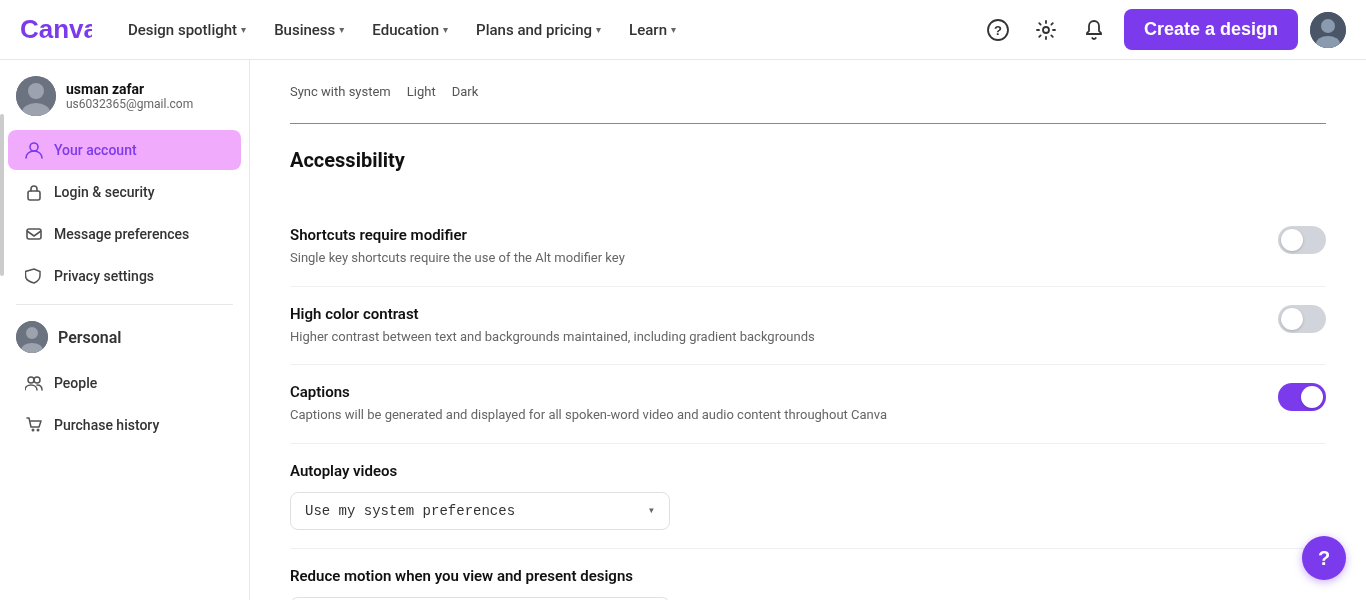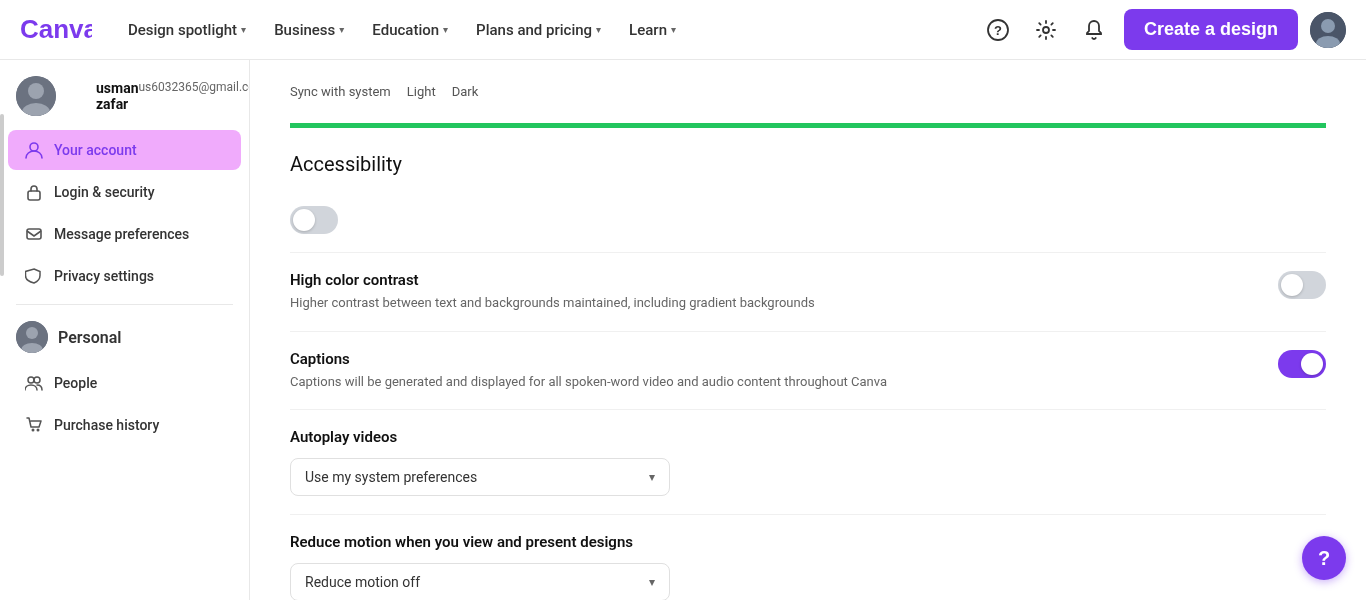--- a/index.html
+++ b/index.html
@@ -76,7 +76,7 @@
       display: flex; align-items: center; justify-content: center;
       overflow: hidden;
     }
-    .sidebar-user-info { display: flex; flex-direction: row; margin-left: 30px; }
+    .sidebar-user-info { display: flex; flex-direction: column; }
     .sidebar-user-name { font-size: 14px; font-weight: 700; color: #111; }
     .sidebar-user-email { font-size: 12px; color: #666; }
 

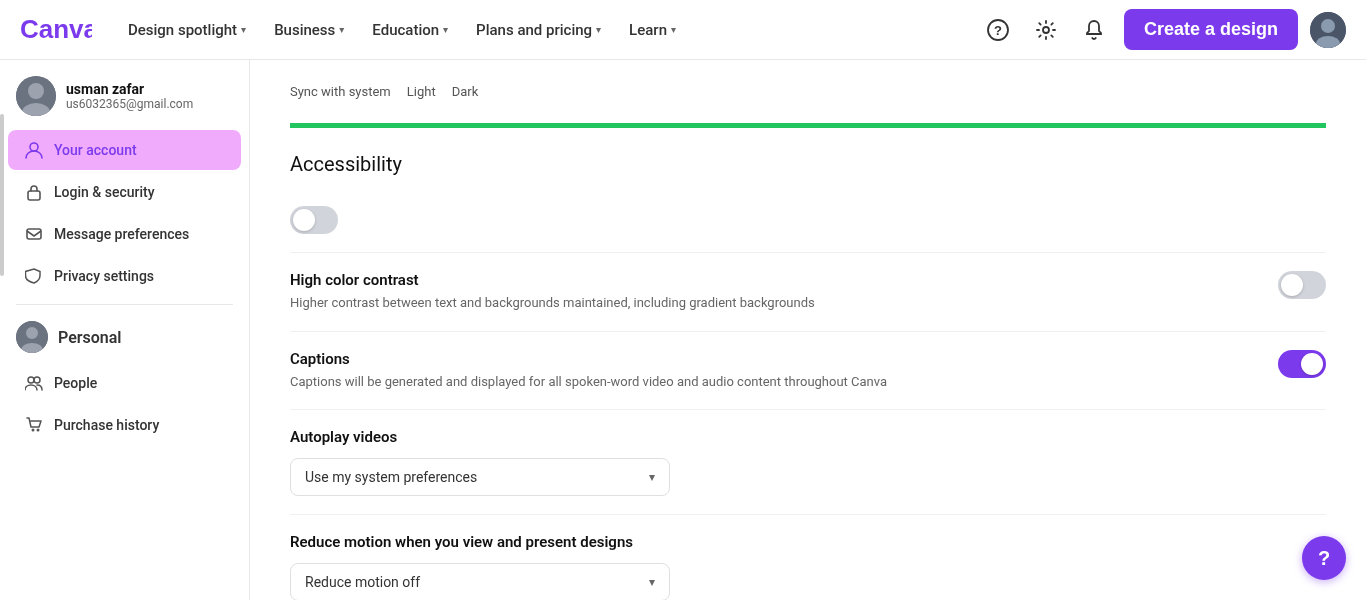--- a/index.html
+++ b/index.html
@@ -110,7 +110,7 @@
     
     .theme-row {
       display: flex; gap: 16px; margin-bottom: 24px;
-      padding-bottom: 24px; border-bottom: 5px solid #22c55e;
+      padding-bottom: 24px; border-bottom: 1px solid #22c55e;
     }
     .theme-option {
       display: flex; flex-direction: column; align-items: center; gap: 6px; cursor: pointer;

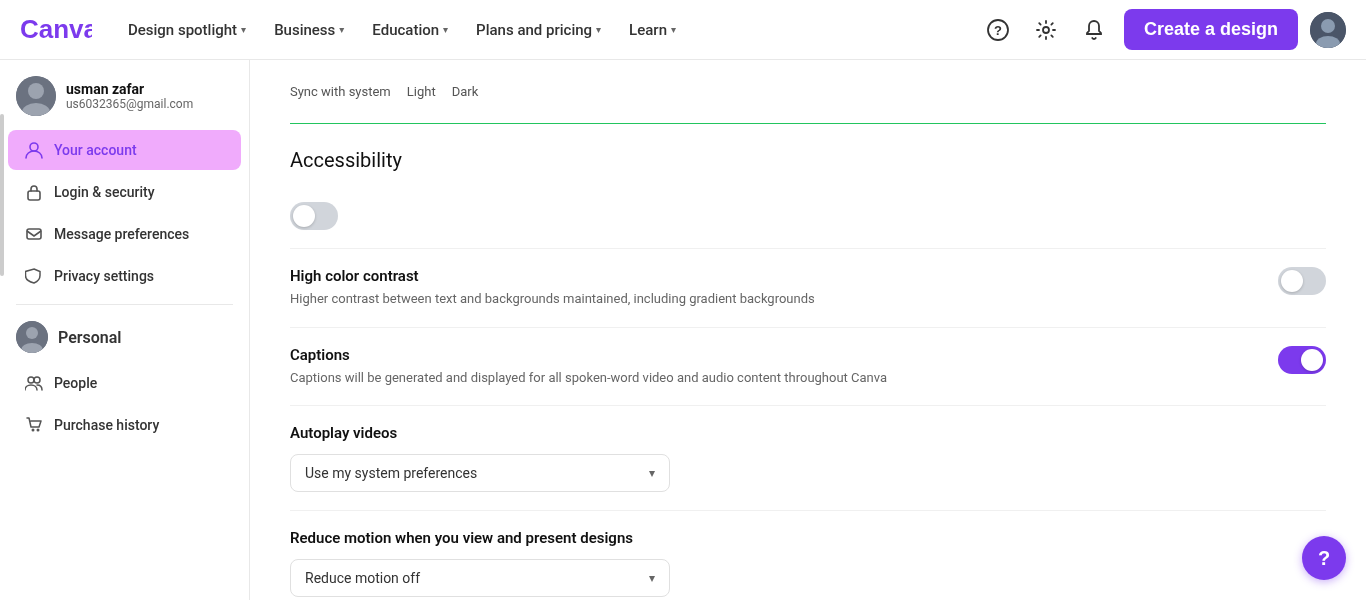--- a/index.html
+++ b/index.html
@@ -119,7 +119,7 @@
 
     
     .section-heading {
-      font-size: 20px; font-weight: 400; color: #111; margin-bottom: 12px;
+      font-size: 20px; font-weight: 700; color: #111; margin-bottom: 36px;
     }
 
     

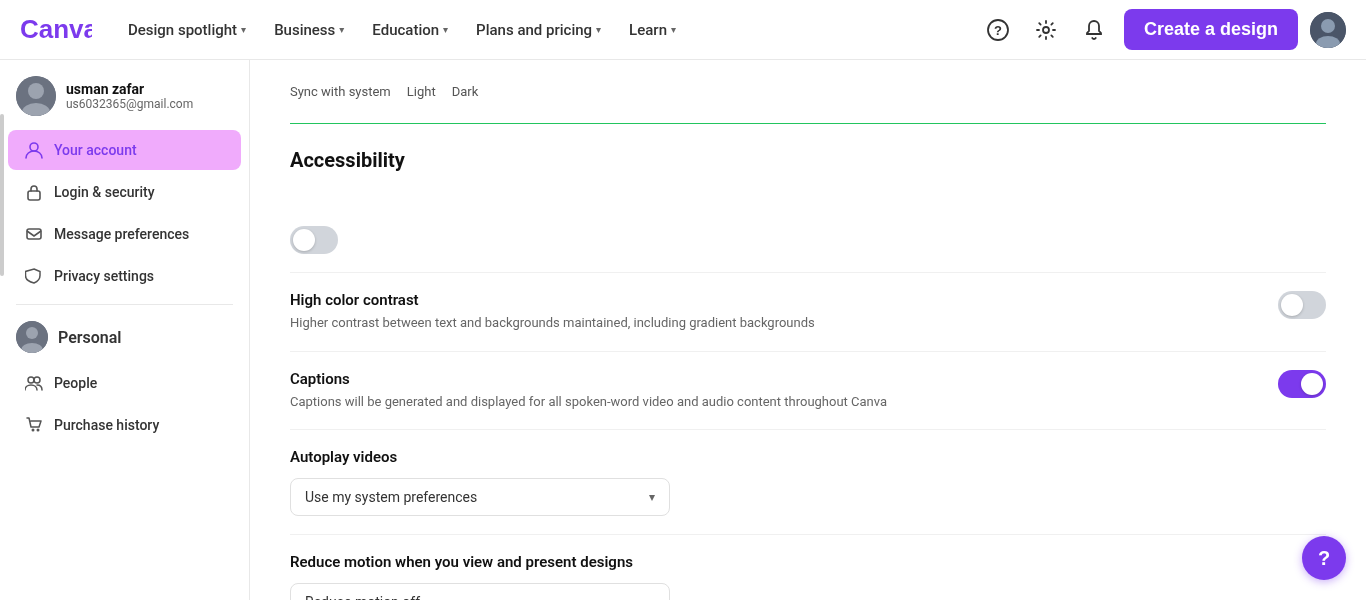--- a/index.html
+++ b/index.html
@@ -347,6 +347,10 @@
     <h2 class="section-heading">Accessibility</h2>
 
     <div class="setting-row">
+      <div class="setting-info">
+        <div class="setting-title">Shortcuts require modifier</div>
+        <div class="setting-desc">Single key shortcuts require the use of the Alt modifier key</div>
+      </div>
       <button class="toggle off" aria-label="Toggle shortcuts require modifier">
         <div class="toggle-thumb"></div>
       </button>

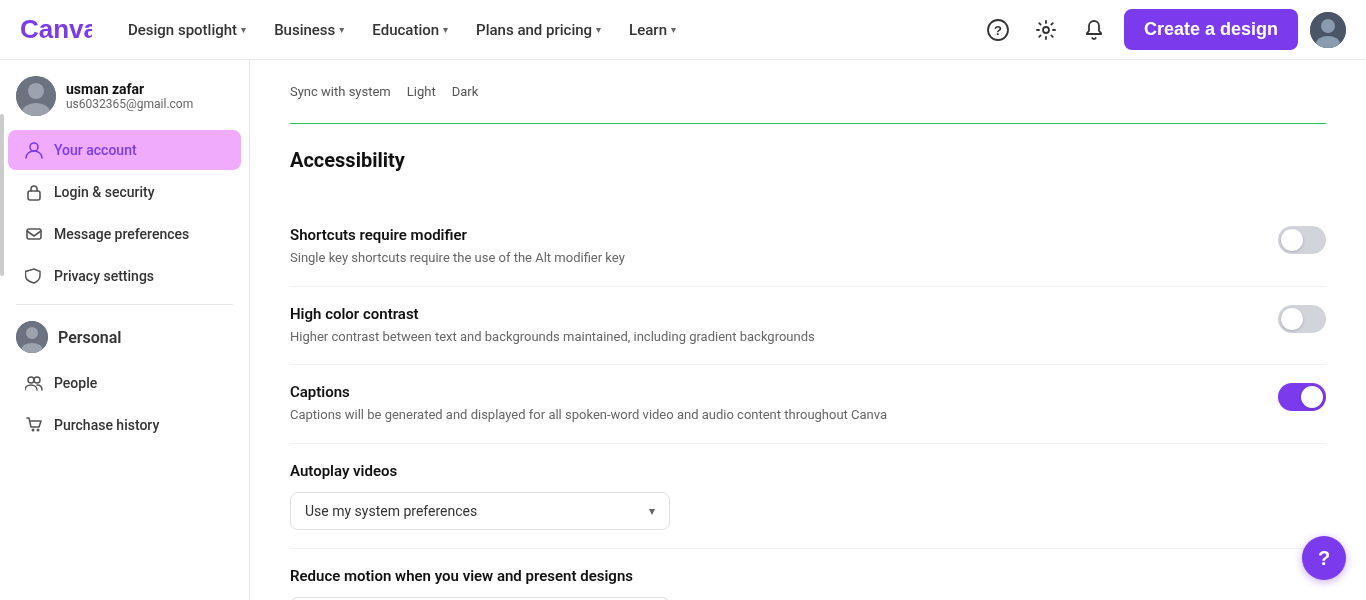--- a/index.html
+++ b/index.html
@@ -159,7 +159,7 @@
       display: flex; align-items: center; justify-content: space-between;
       border: 1.5px solid #e0e0e0; border-radius: 8px;
       padding: 10px 14px; cursor: pointer; width: 380px;
-      font-size: 14px; color: #333; background: #fff;
+      font-size: 14px; color: #333; background: #fff; font-family: Liberation Mono, monospace;
     }
     .dropdown-chevron { color: #666; font-size: 12px; }
 

